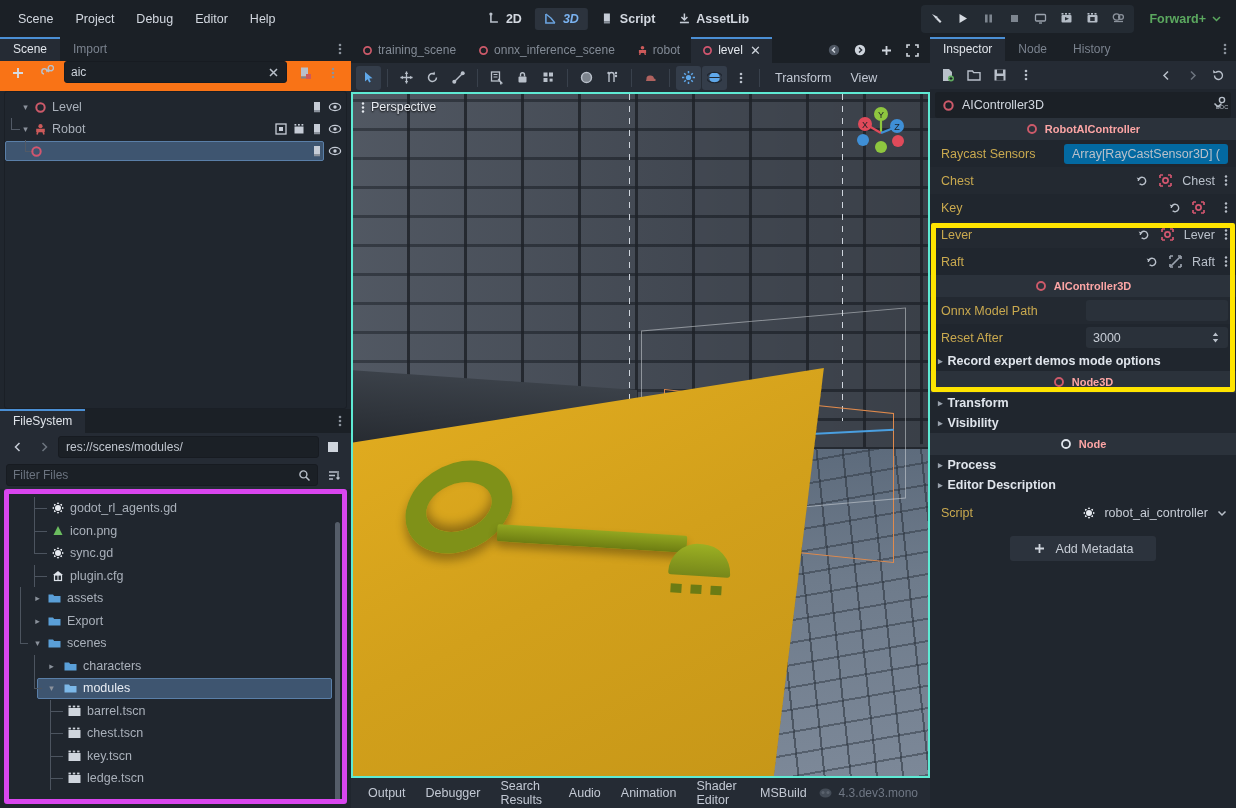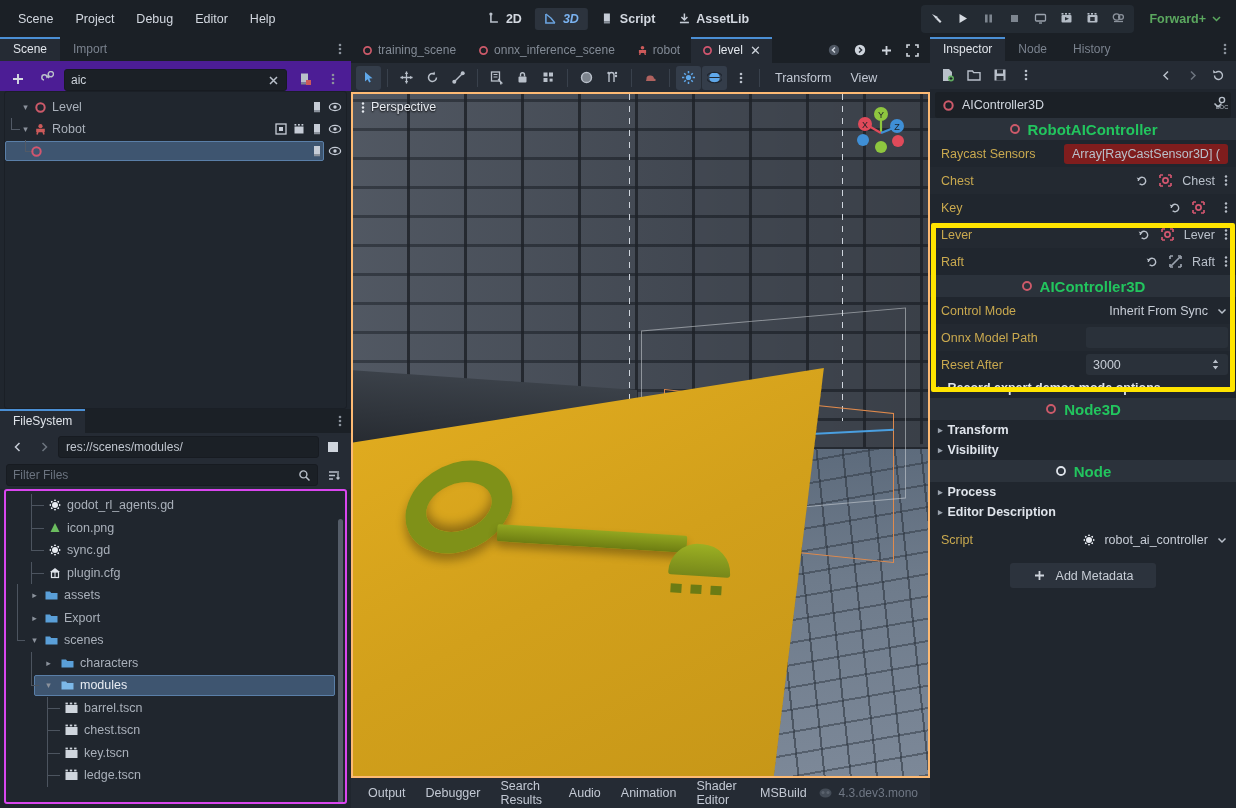--- a/index.html
+++ b/index.html
@@ -69,7 +69,7 @@
   .dock-menu-dots { margin-left: auto; display: flex; align-items: center; padding: 0 9px; cursor: pointer; }
 
   .scene-toolbar {
-    height: 30px; background: #4c1d95; display: flex; align-items: flex-end; padding: 0 6px; gap: 4px; flex:none;
+    height: 30px; background: #f97316; display: flex; align-items: flex-start; padding: 0 6px; gap: 4px; flex:none;
   }
   .icon-btn {
     width: 24px; height: 24px; display: flex; align-items: center; justify-content: center;

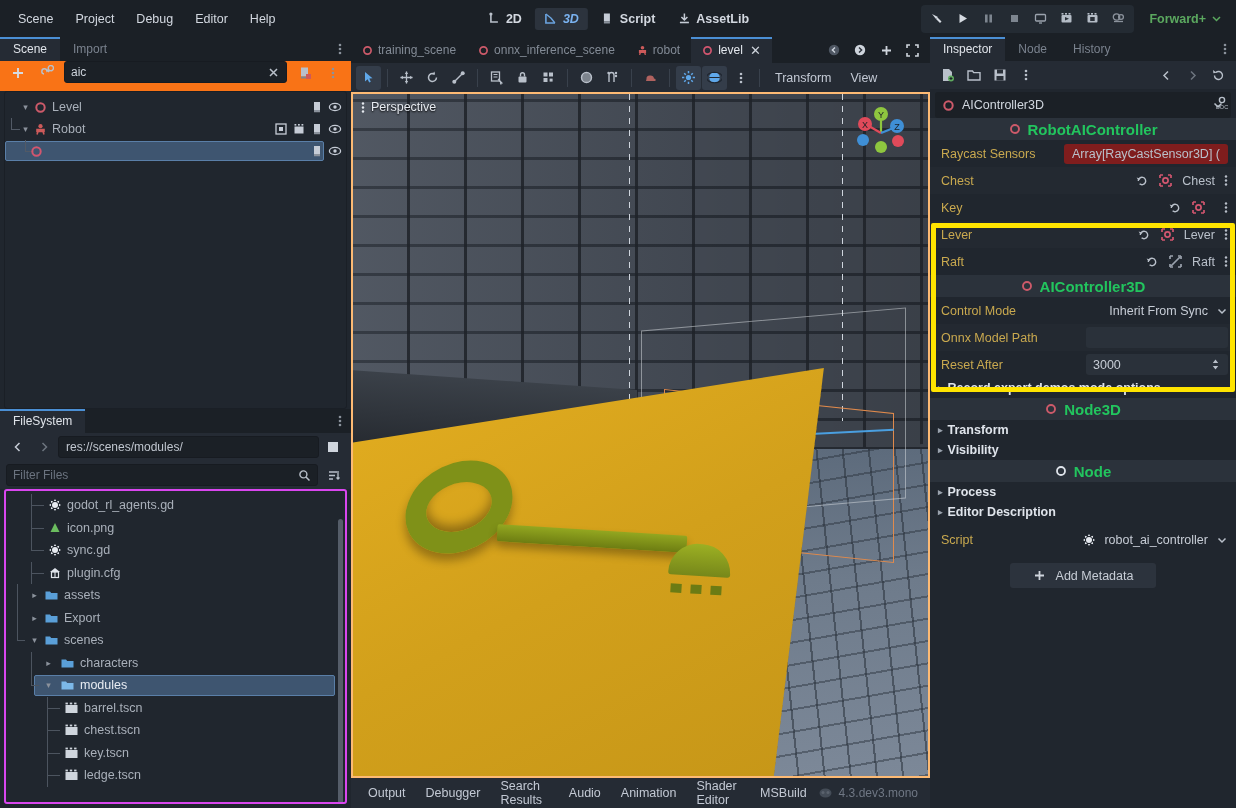--- a/index.html
+++ b/index.html
@@ -161,7 +161,7 @@
   .viewport {
     flex: 1; position: relative; overflow: hidden;
     background: #39404b;
-    border: 2px solid #fdba74;
+    border: 2px solid #5eead4;
     margin: 0; min-height:0;
   }
   .persp-label {

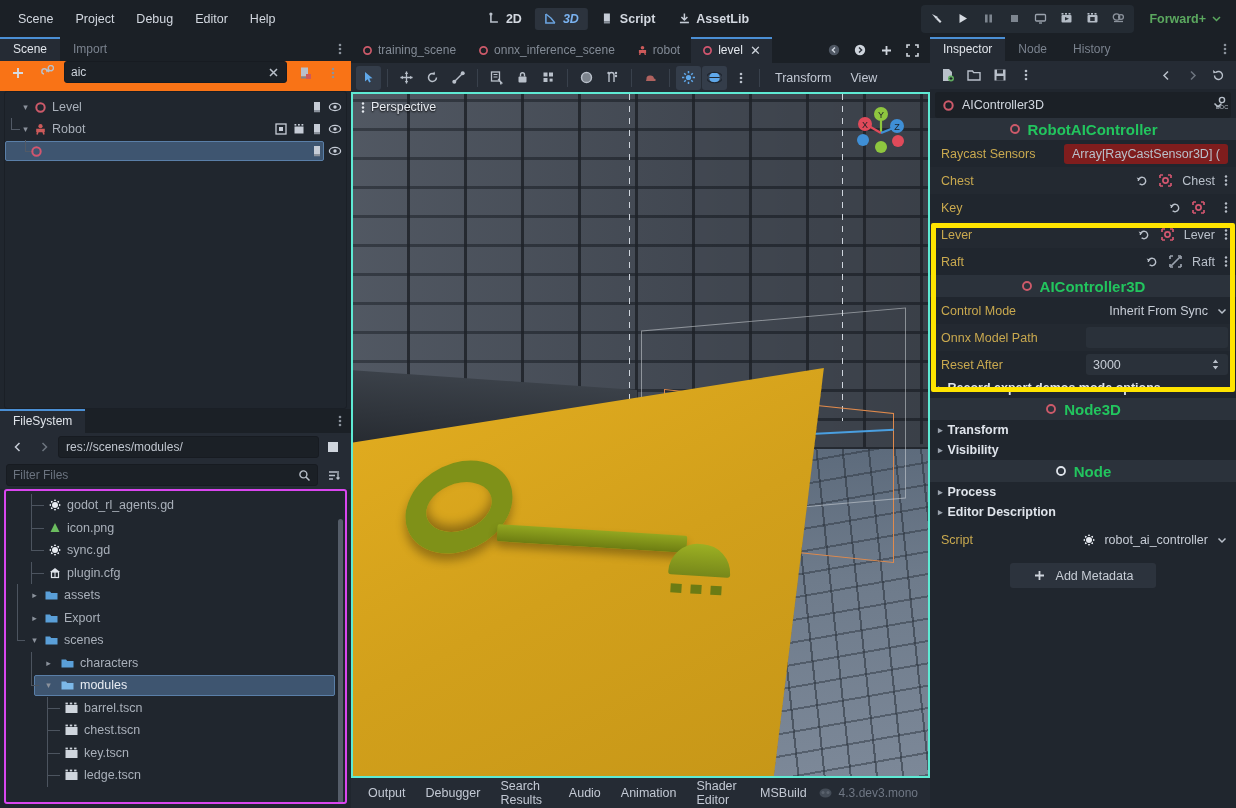--- a/index.html
+++ b/index.html
@@ -270,7 +270,7 @@
 
   .cat-header {
     height: 22px; background: #2b323b; display: flex; align-items: center; justify-content: center;
-    gap: 7px; font-size: 15px; font-weight: bold; color: #22c55e;
+    gap: 7px; font-size: 11px; font-weight: bold; color: #fca5a5;
   }
   .prop-row {
     height: 27px; display: flex; align-items: center; padding: 0 8px 0 11px; gap: 6px;

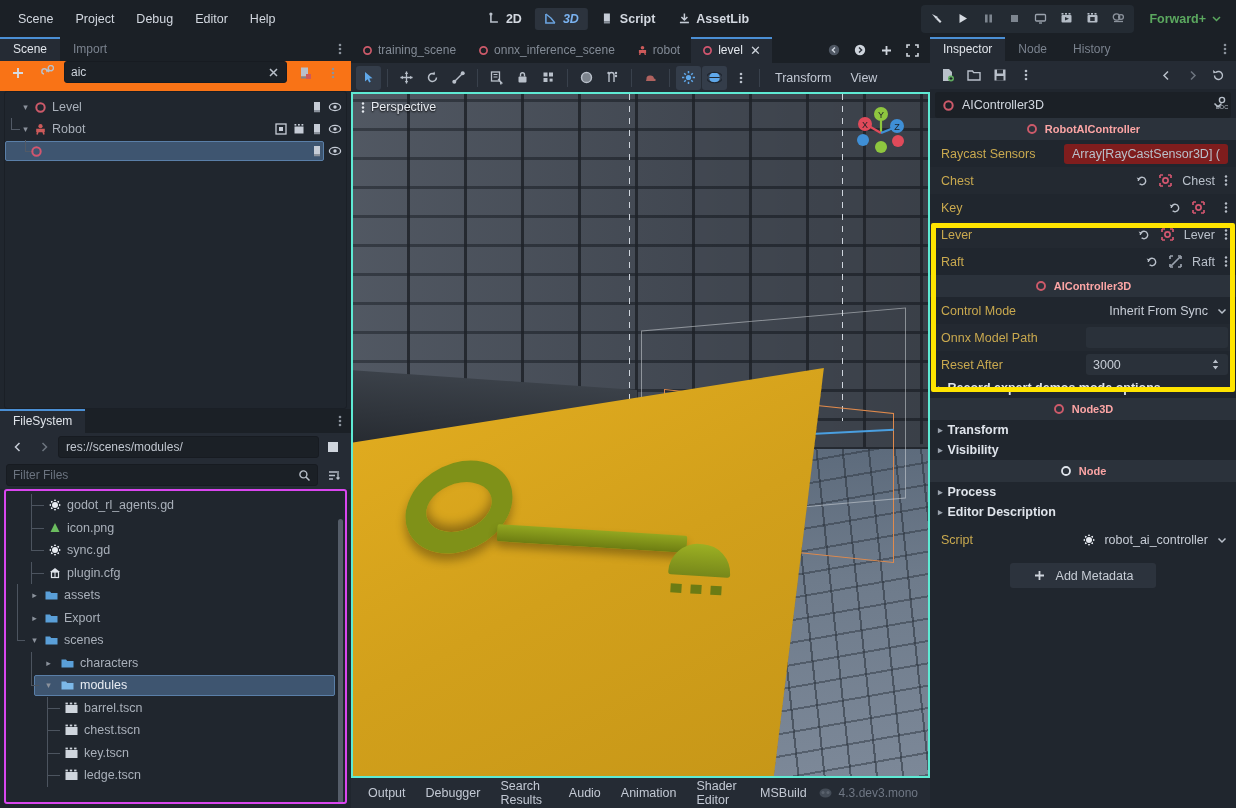--- a/index.html
+++ b/index.html
@@ -281,7 +281,7 @@
   }
   .prop-row .valtext { font-size: 12.5px; color: #b9c0ca; }
   .prop-row .valbox {
-    background:#7f1d1d; border-radius:3px; padding: 3px 8px; font-size:12.5px; color:#b9c0ca;text-align:center;
+    background:#0369a1; border-radius:3px; padding: 3px 8px; font-size:12.5px; color:#b9c0ca;text-align:center;
   }
   .prop-row.alt { background: #232931; }
   .collapsible {

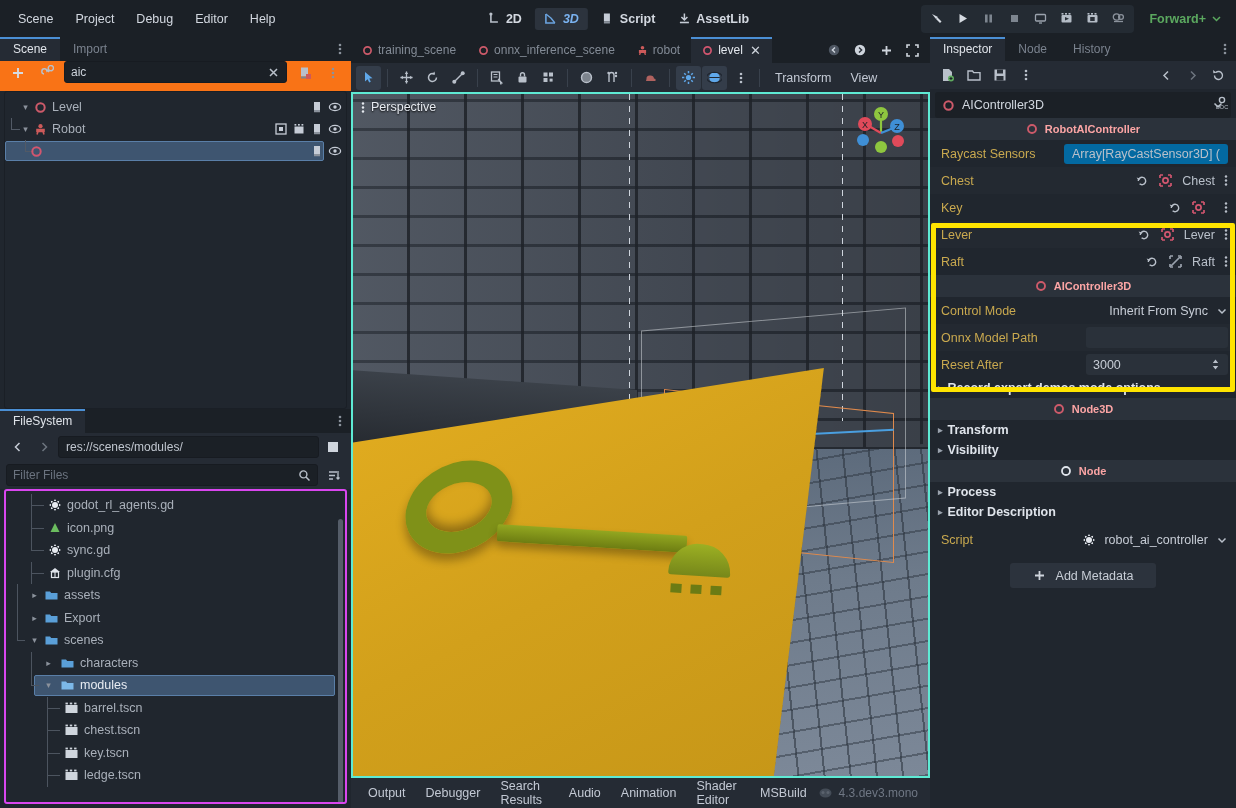--- a/index.html
+++ b/index.html
@@ -1260,17 +1260,6 @@
           <span>AIController3D</span>
         </div>
 
-        <div class="prop-row">
-          <span class="pname">Control Mode</span>
-          <span class="dropdown-val">
-            <span>Inherit From Sync</span>
-            <span>
-              <svg width="12" height="12" viewBox="0 0 12 12">
-                  <path d="M2.5 4.5 L6 8 L9.5 4.5" stroke="#b9c0ca" stroke-width="1.5" fill="none"></path>
-                </svg>
-            </span>
-          </span>
-        </div>
 
         <div class="prop-row alt">
           <span class="pname">Onnx Model Path</span>

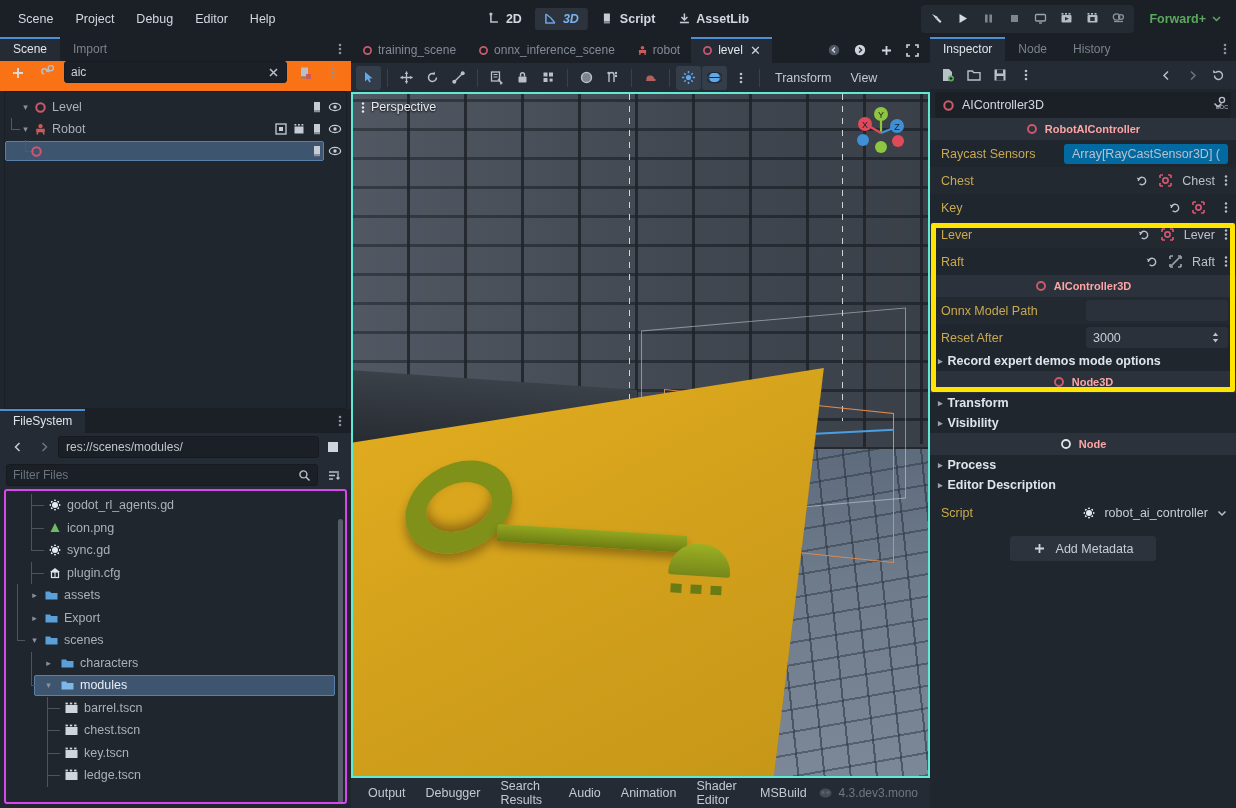--- a/index.html
+++ b/index.html
@@ -120,7 +120,7 @@
   }
   .fs-tree {
     flex: 1; min-height: 0; overflow: hidden; background: #20262e;
-    border: 2px solid #d946ef; margin: 0 4px 4px 4px; border-radius: 3px; position: relative;
+    border: 5px solid #d946ef; margin: 0 4px 4px 4px; border-radius: 3px; position: relative;
     padding-top: 3px;
   }
   .fs-row { display: flex; align-items: center; height: 22.5px; position: relative; cursor: pointer; padding-right: 10px;}

